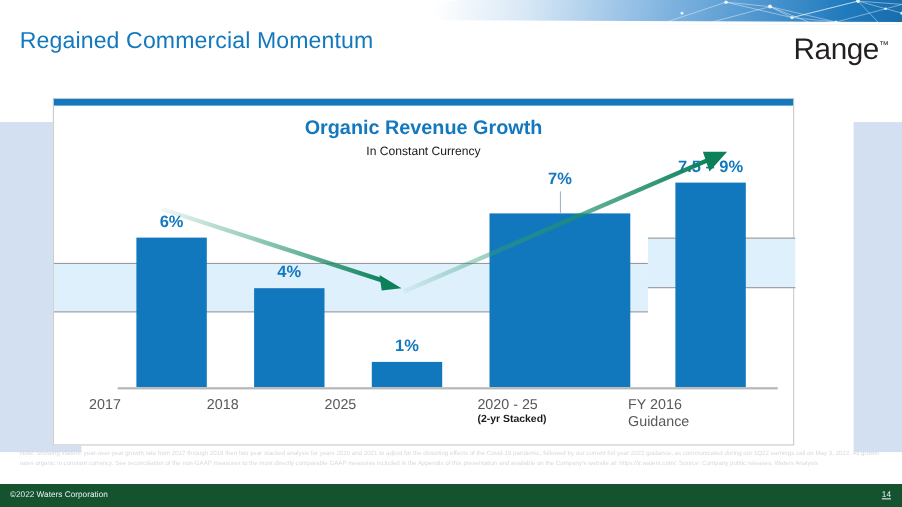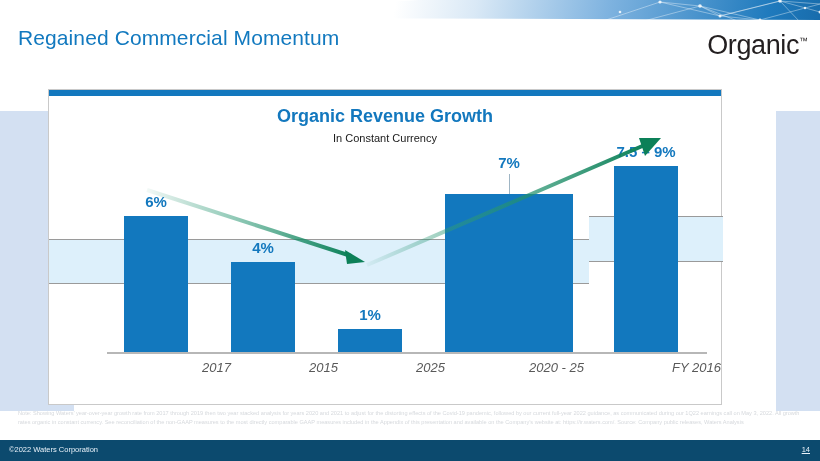--- a/index.html
+++ b/index.html
@@ -160,7 +160,7 @@
 <div class="side-panel" id="side-panel-right"></div>
 
 <div id="slide-title">Regained Commercial Momentum</div>
-<div id="waters-logo"><span>Organic</span><sup>™</sup></div>
+<div id="waters-logo"><span>Range</span><sup>™</sup></div>
 
 <div id="chart-card">
   <div id="chart-card-topbar"></div>

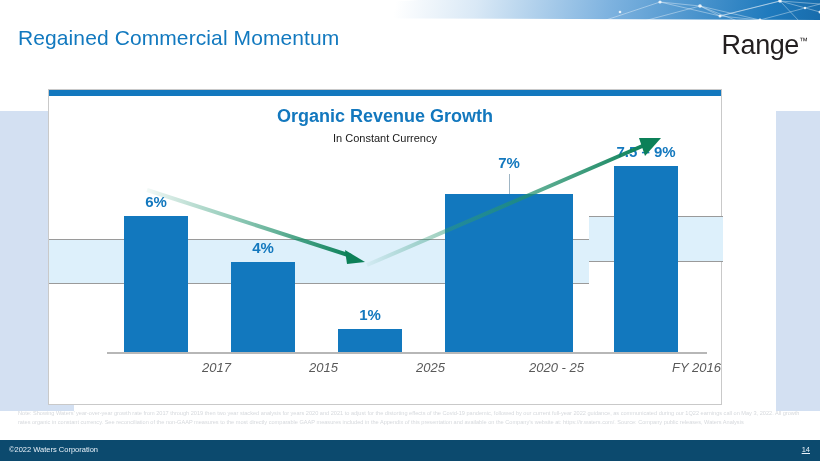--- a/index.html
+++ b/index.html
@@ -100,7 +100,7 @@
     white-space:nowrap;
   }
   .tick-label{
-    position:absolute;text-align:right;font-size:13px;color:#595959;white-space:nowrap;font-style:italic;
+    position:absolute;text-align:left;font-size:13px;color:#595959;white-space:nowrap;
   }
   .tick-sub{
     display:block;font-size:9.5px;font-weight:bold;color:#1a1a1a;margin-top:1px;

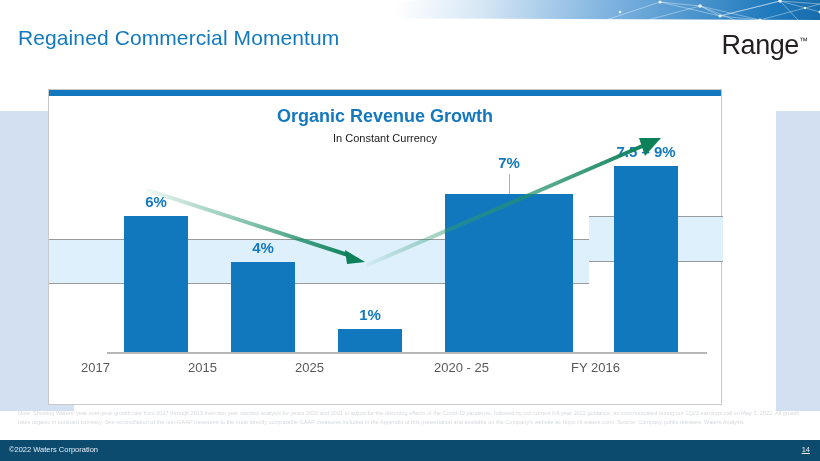--- a/index.html
+++ b/index.html
@@ -178,7 +178,7 @@
         <div class="tick-label" style="left: 32px; width: 150px; top: 270px;"><span>2017</span></div>
         <div class="bar" style="left: 182px; width: 64px; top: 171.6px; height: 90.4px;"></div>
         <div class="bar-label" style="left: 154px; width: 120px; top: 148.6px;">4%</div>
-        <div class="tick-label" style="left: 139px; width: 150px; top: 270px;"><span>2015</span></div>
+        <div class="tick-label" style="left: 139px; width: 150px; top: 270px;"><span>2018</span></div>
         <div class="bar" style="left: 289px; width: 64px; top: 239.4px; height: 22.6px;"></div>
         <div class="bar-label" style="left: 261px; width: 120px; top: 216.4px;">1%</div>
         <div class="tick-label" style="left: 246px; width: 150px; top: 270px;"><span>2025</span></div>

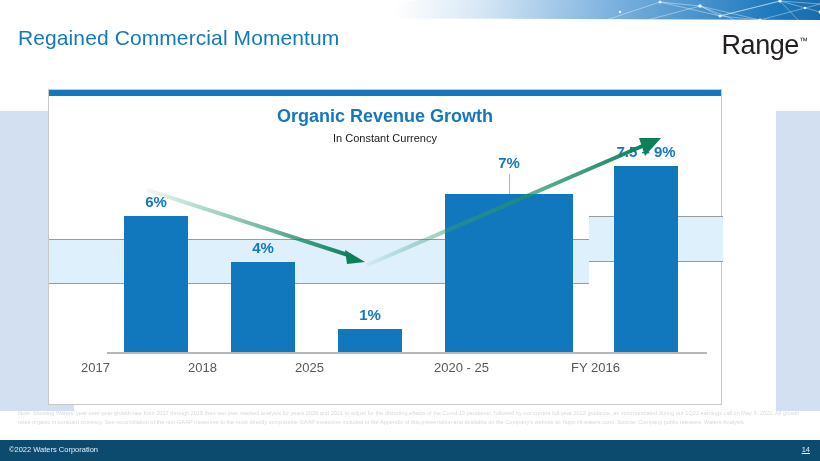--- a/index.html
+++ b/index.html
@@ -185,7 +185,7 @@
         <div class="bar" style="left: 396px; width: 128px; top: 103.8px; height: 158.2px;"></div>
         <div class="bar-label" style="left: 400px; width: 120px; top: 63.8px;">7%</div>
         <div class="leader" style="left: 460px; top: 83.8px; height: 20px;"></div>
-        <div class="tick-label" style="left: 385px; width: 150px; top: 270px;"><span>2020 - 25</span></div>
+        <div class="tick-label" style="left: 385px; width: 150px; top: 270px;"><span>2020 - 25</span><span class="tick-sub">(2-yr Stacked)</span></div>
         <div class="bar" style="left: 565px; width: 64px; top: 75.55px; height: 186.45px;"></div>
         <div class="bar-label" style="left: 537px; width: 120px; top: 52.55px;">7.5 – 9%</div>
         <div class="tick-label" style="left: 522px; width: 150px; top: 270px;"><span>FY 2016</span></div>

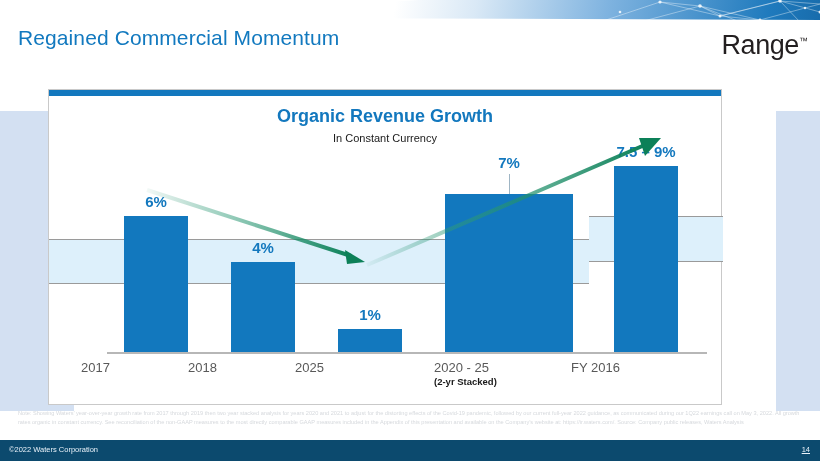--- a/index.html
+++ b/index.html
@@ -188,7 +188,7 @@
         <div class="tick-label" style="left: 385px; width: 150px; top: 270px;"><span>2020 - 25</span><span class="tick-sub">(2-yr Stacked)</span></div>
         <div class="bar" style="left: 565px; width: 64px; top: 75.55px; height: 186.45px;"></div>
         <div class="bar-label" style="left: 537px; width: 120px; top: 52.55px;">7.5 – 9%</div>
-        <div class="tick-label" style="left: 522px; width: 150px; top: 270px;"><span>FY 2016</span></div>
+        <div class="tick-label" style="left: 522px; width: 150px; top: 270px;"><span>FY 2016</span><span class="tick-sub normal">Guidance</span></div>
       </div>
 
     <div id="axis-line" style="top: 262px;"></div>

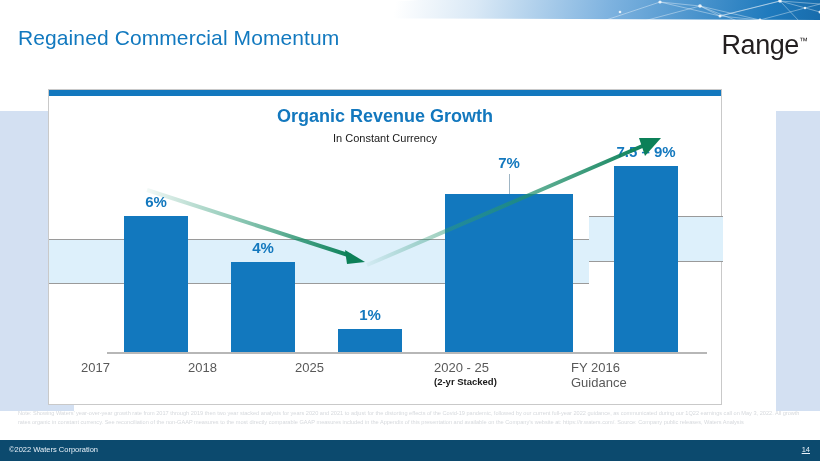--- a/index.html
+++ b/index.html
@@ -118,7 +118,7 @@
 
   
   #footer-bar{
-    position:absolute;left:0;bottom:0;width:820px;height:21px;background:#0c4a6e;
+    position:absolute;left:0;bottom:0;width:820px;height:21px;background:#14532d;
   }
   #footer-copyright{
     position:absolute;left:9px;top:5px;font-size:7.5px;color:#e8f1f9;

